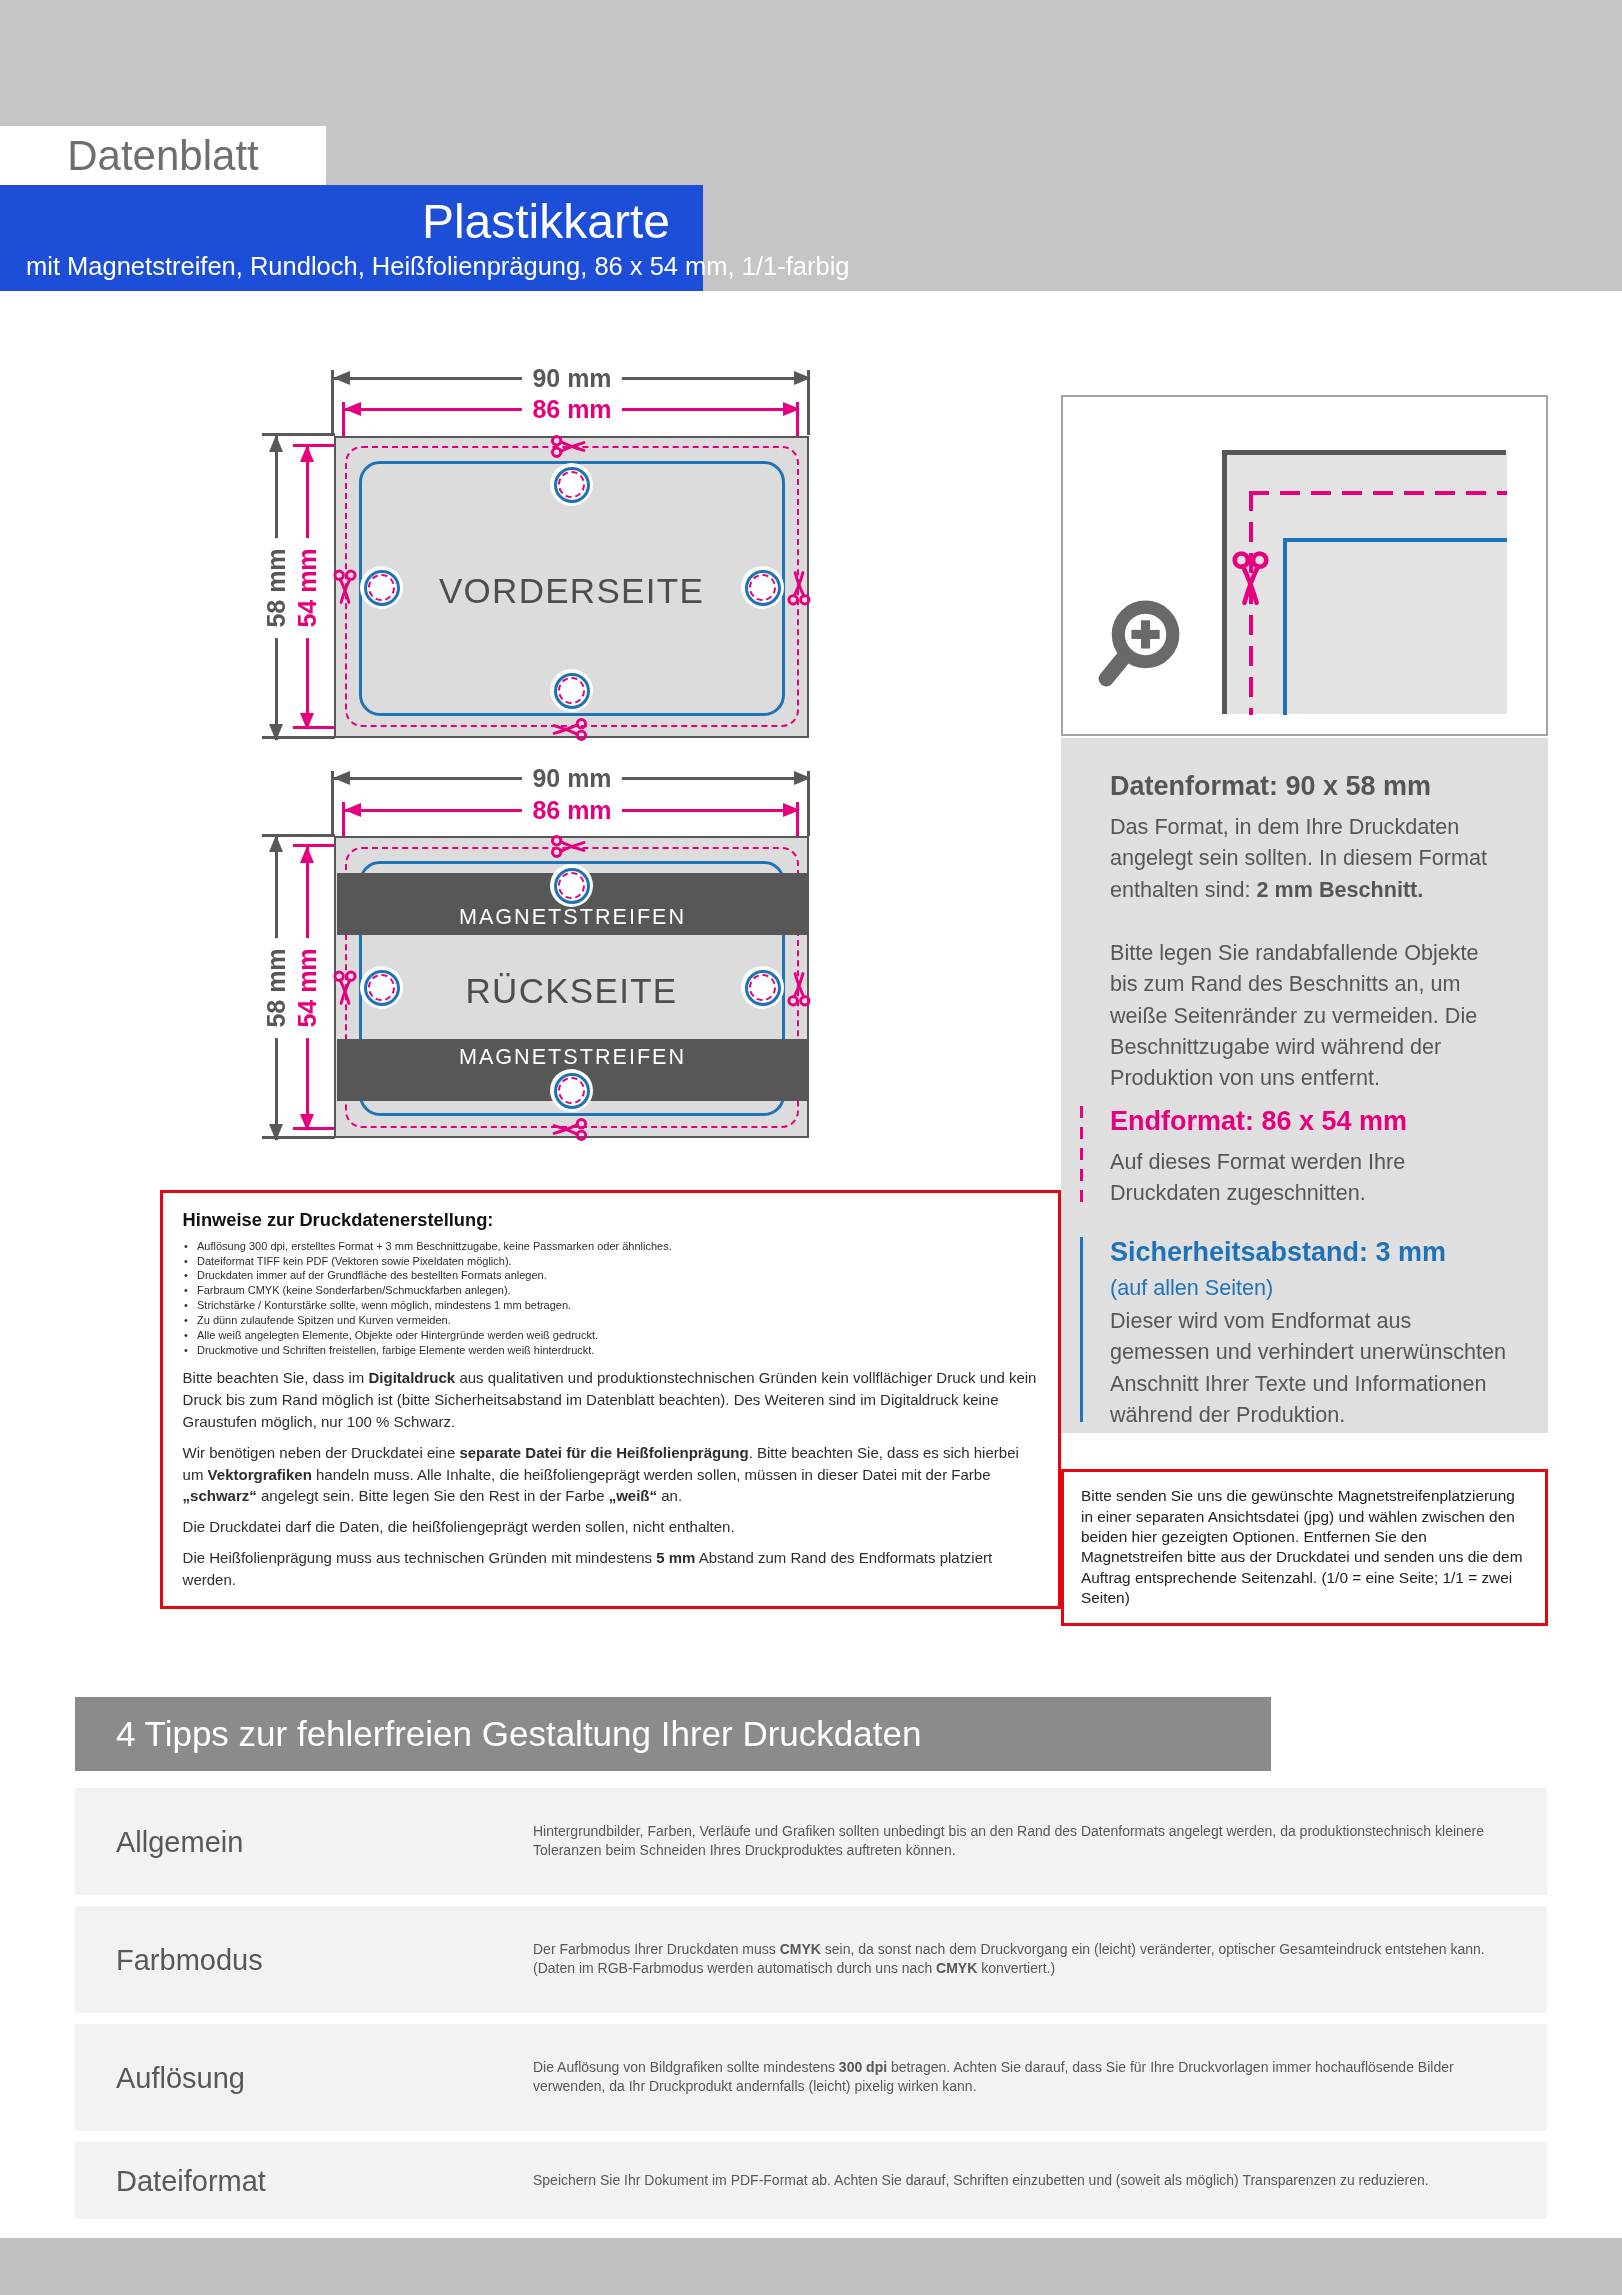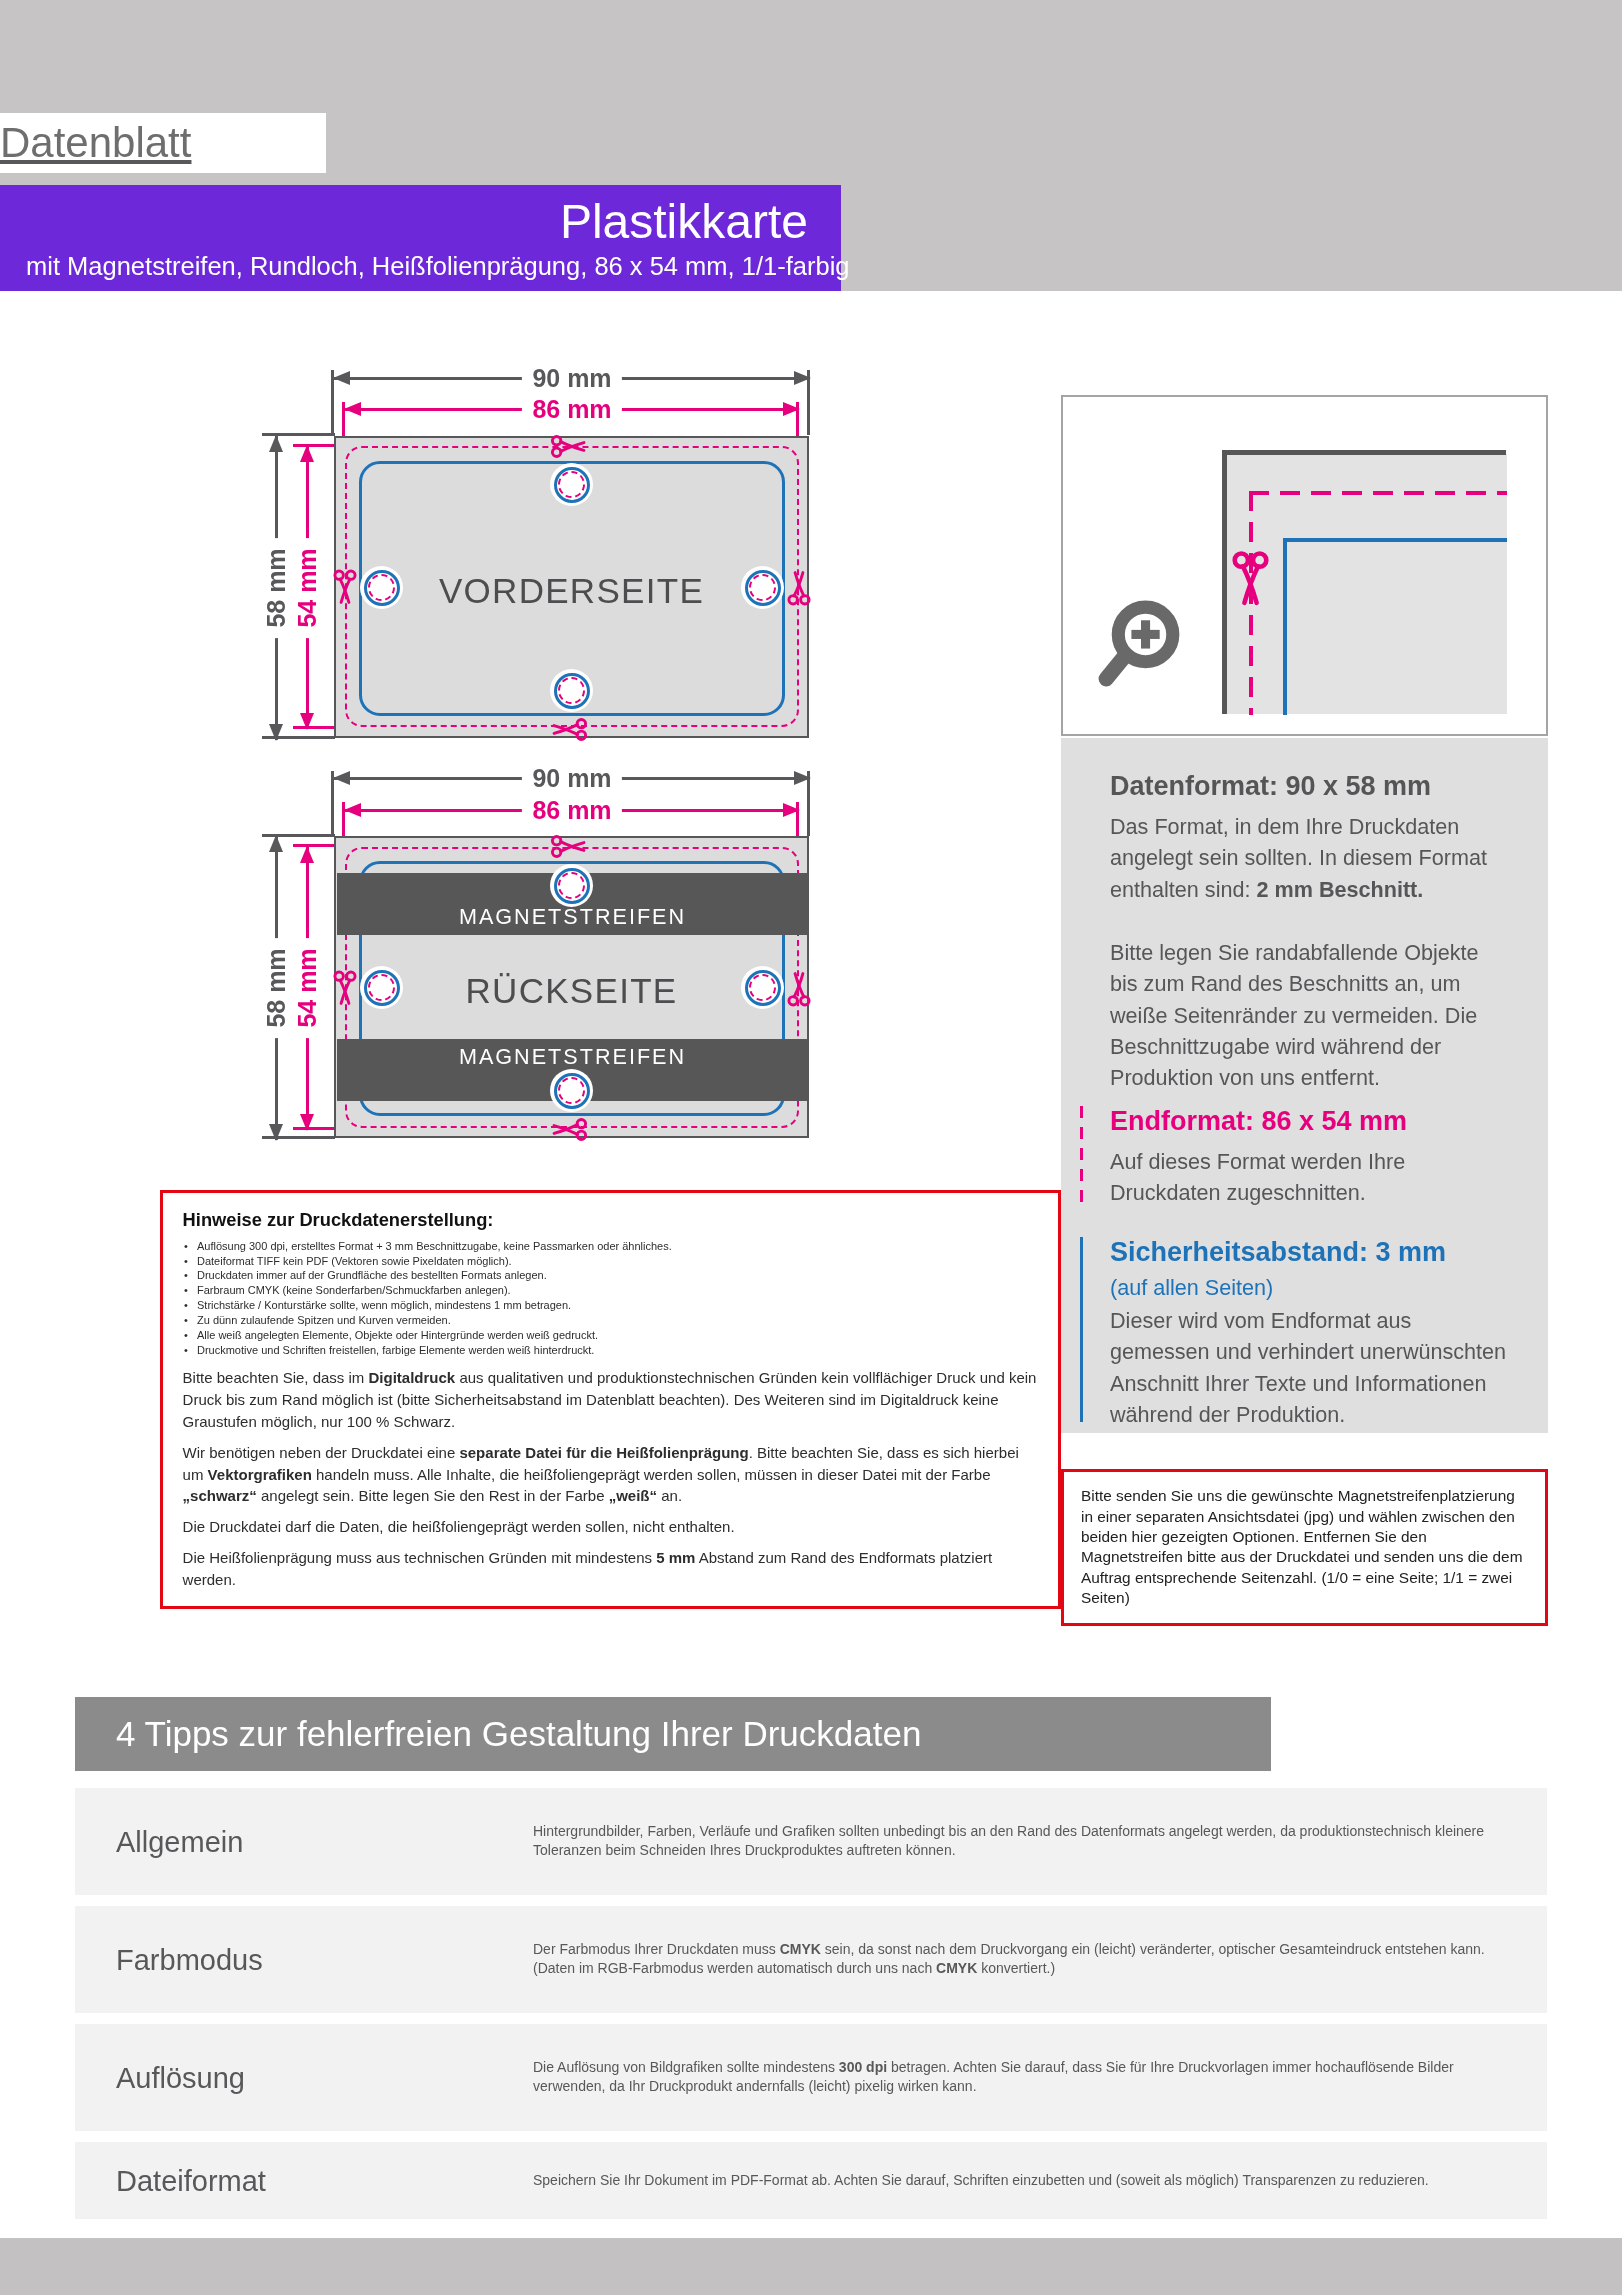--- a/index.html
+++ b/index.html
@@ -9,8 +9,8 @@
 
   
   .topband{left:0;top:0;width:1623px;height:291px;background:#c6c4c4;}
-  .docbox{left:0;top:113px;width:326px;height:60px;background:#ffffff;
-          display:flex;align-items:center;justify-content:flex-start;text-decoration:underline;}
+  .docbox{left:0;top:126px;width:326px;height:60px;background:#ffffff;
+          display:flex;align-items:center;justify-content:center;}
   .docbox span{font-size:42px;color:#6e6e6e;}
   .titlebar{left:0;top:185px;width:841px;height:106px;background:#6d28d9;}
   .titlebar .big{position:absolute;right:33px;top:9.2px;font-size:48px;color:#fff;}

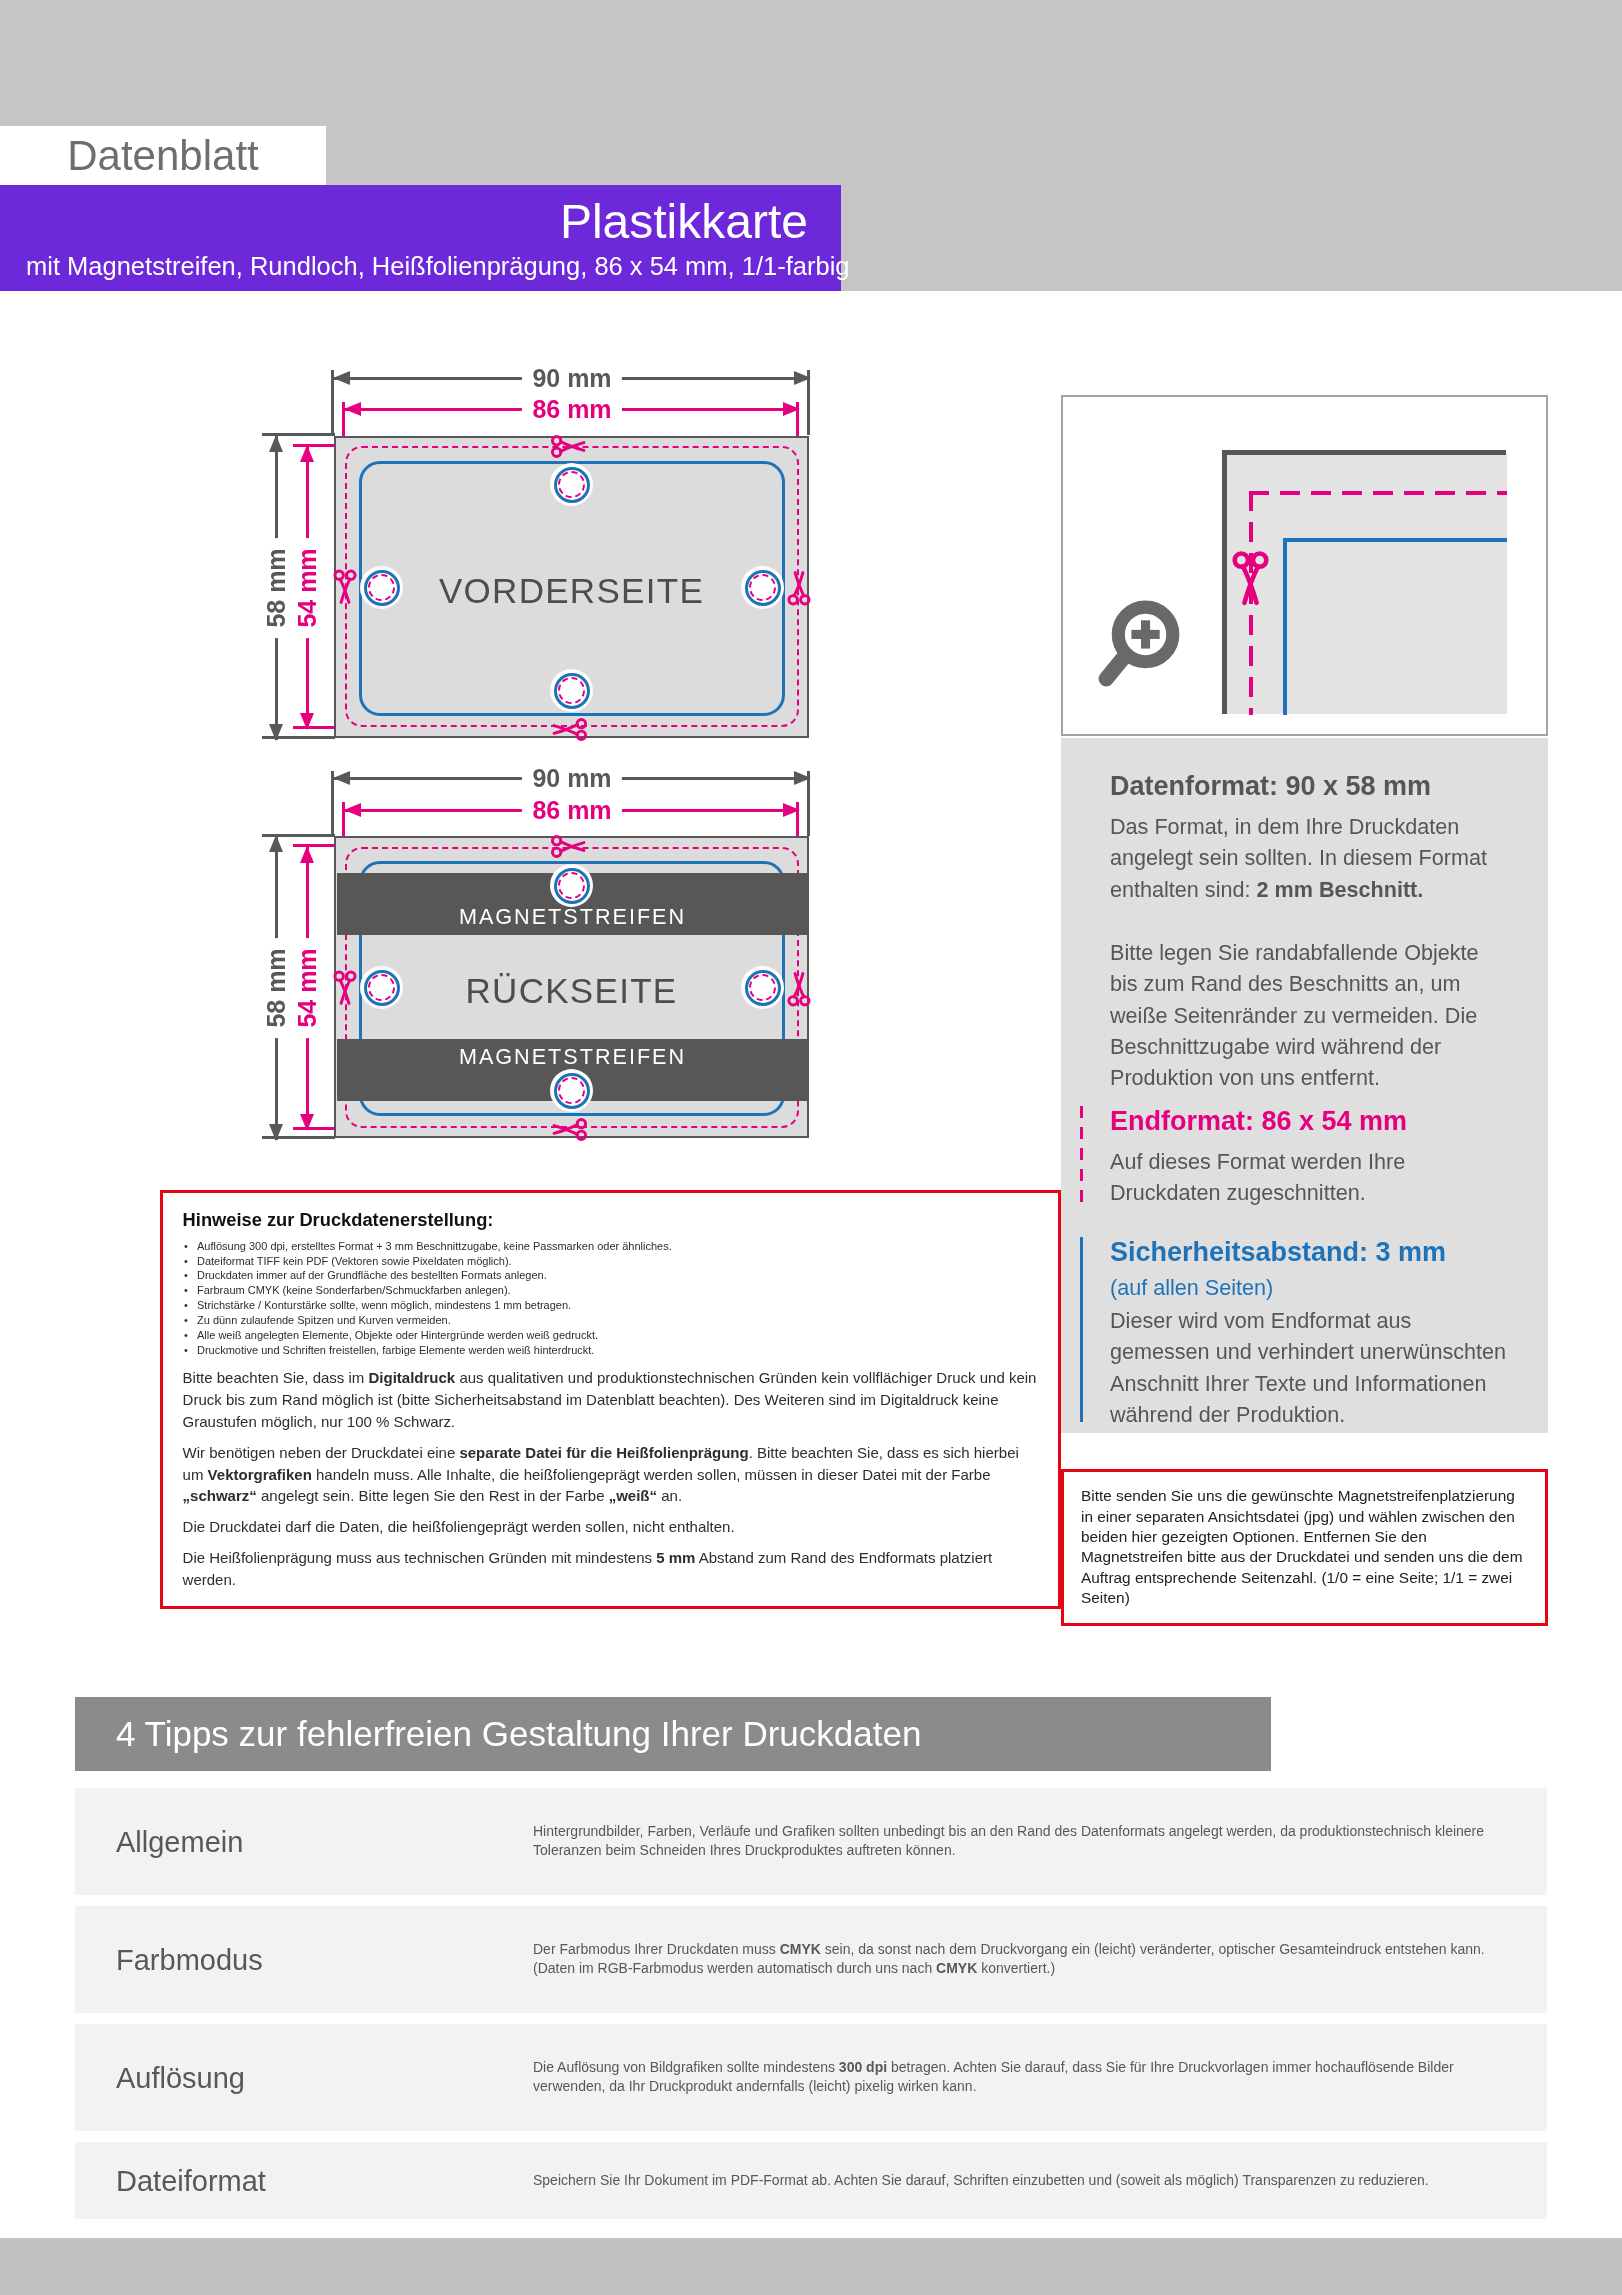--- a/index.html
+++ b/index.html
@@ -12,7 +12,7 @@
   .docbox{left:0;top:126px;width:326px;height:60px;background:#ffffff;
           display:flex;align-items:center;justify-content:center;}
   .docbox span{font-size:42px;color:#6e6e6e;}
-  .titlebar{left:0;top:185px;width:841px;height:106px;background:#6d28d9;}
+  .titlebar{left:0;top:185px;width:703px;height:106px;background:#1d4ed8;}
   .titlebar .big{position:absolute;right:33px;top:9.2px;font-size:48px;color:#fff;}
   .titlebar .sub{position:absolute;left:26px;bottom:10.5px;font-size:25.5px;color:#fff;white-space:nowrap;}
 

